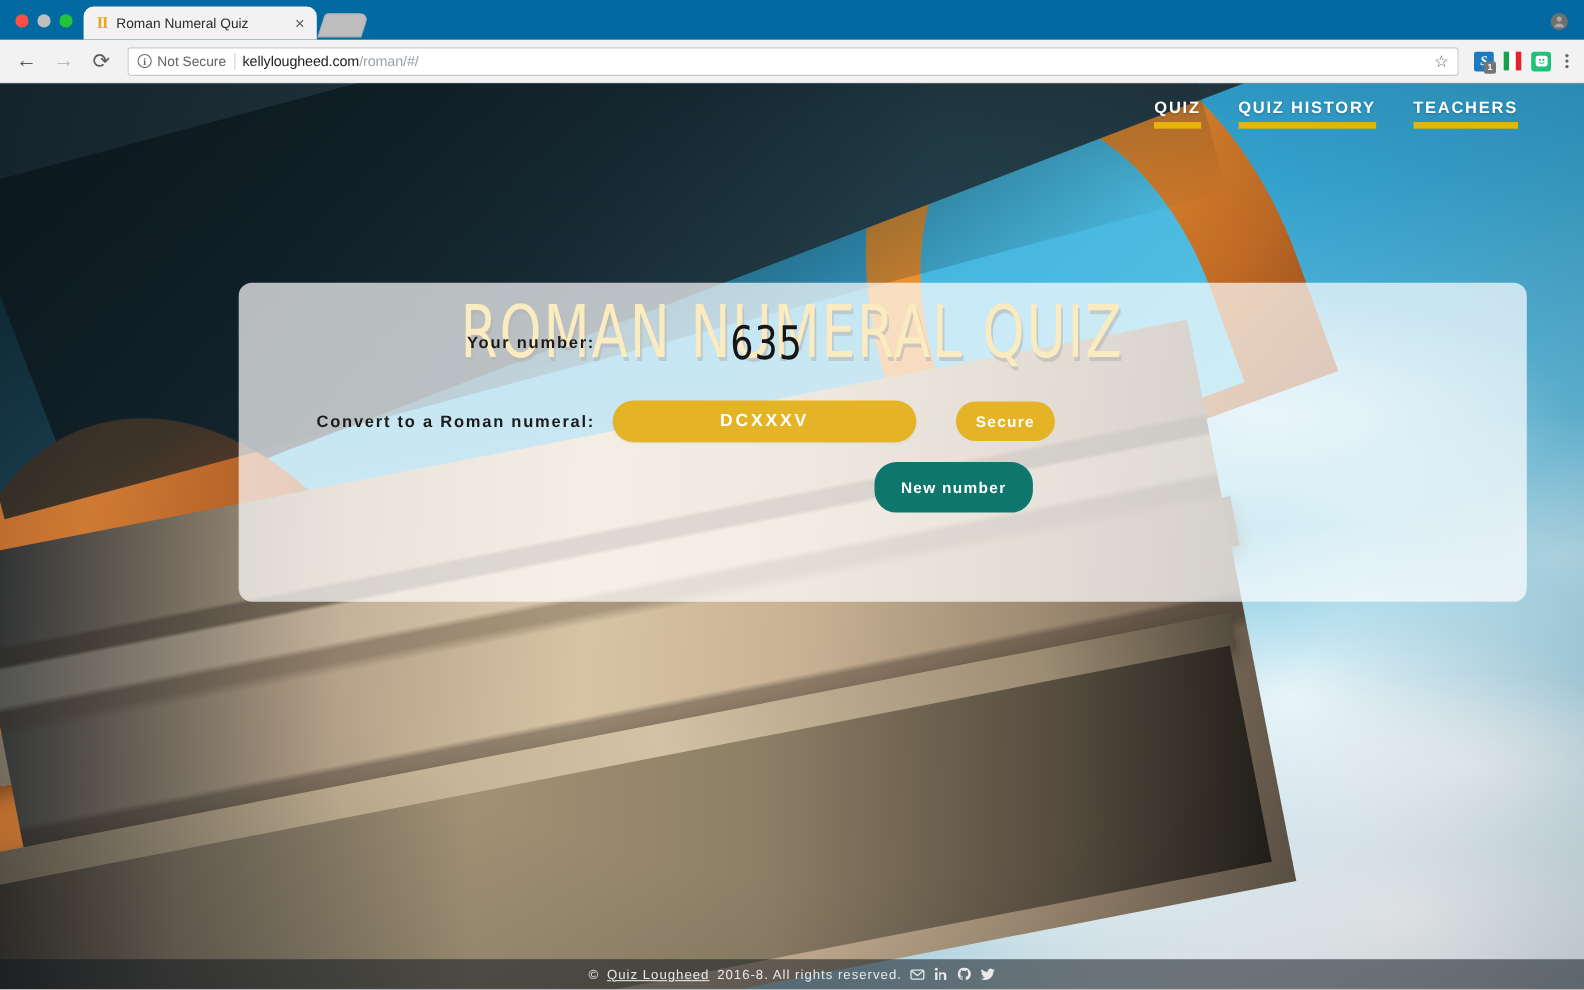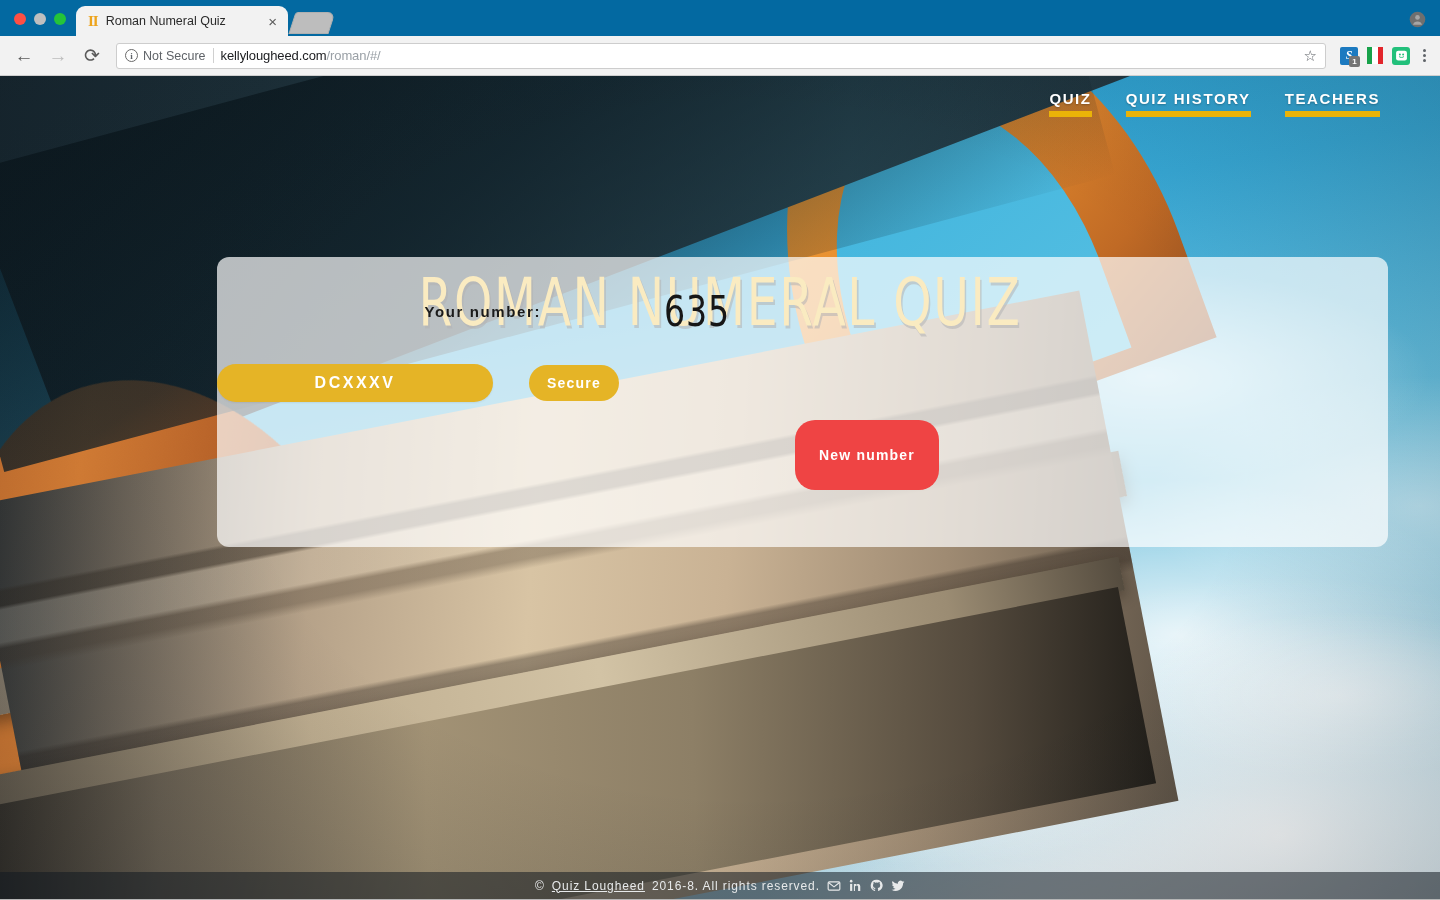--- a/index.html
+++ b/index.html
@@ -439,6 +439,7 @@
       </div>
 
       <div class="row row-input">
+        <div class="lbl lbl-wide">Convert to a Roman numeral:</div>
         <input class="answer-input" type="text" value="DCXXXV" style="">
         <button class="check-btn">Secure</button>
       </div>

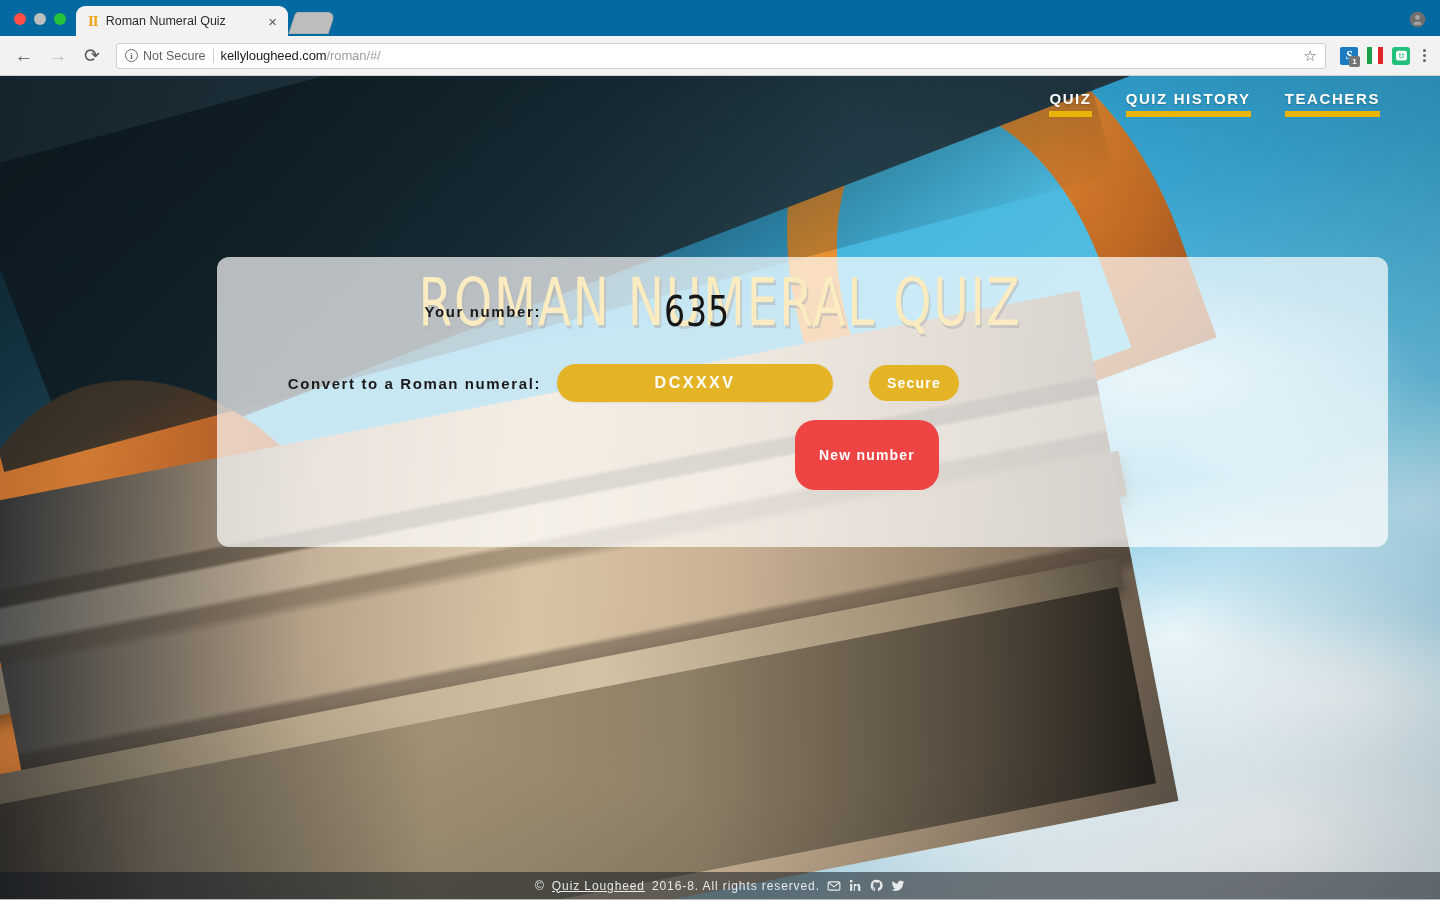--- a/index.html
+++ b/index.html
@@ -306,9 +306,9 @@
   }
   .newnum-wrap { width: 620px; text-align: center; margin-top: 18px; }
   .newnum-btn {
-    background: #ef4444; border: none; border-radius: 20px;
+    background: #0f766e; border: none; border-radius: 20px;
     color: #ffffff; font-size: 14px; font-weight: bold;
-    letter-spacing: 1.2px; padding: 27px 24px; cursor: pointer;
+    letter-spacing: 1.2px; padding: 15px 24px; cursor: pointer;
     font-family: "Liberation Sans", sans-serif;
   }
 

